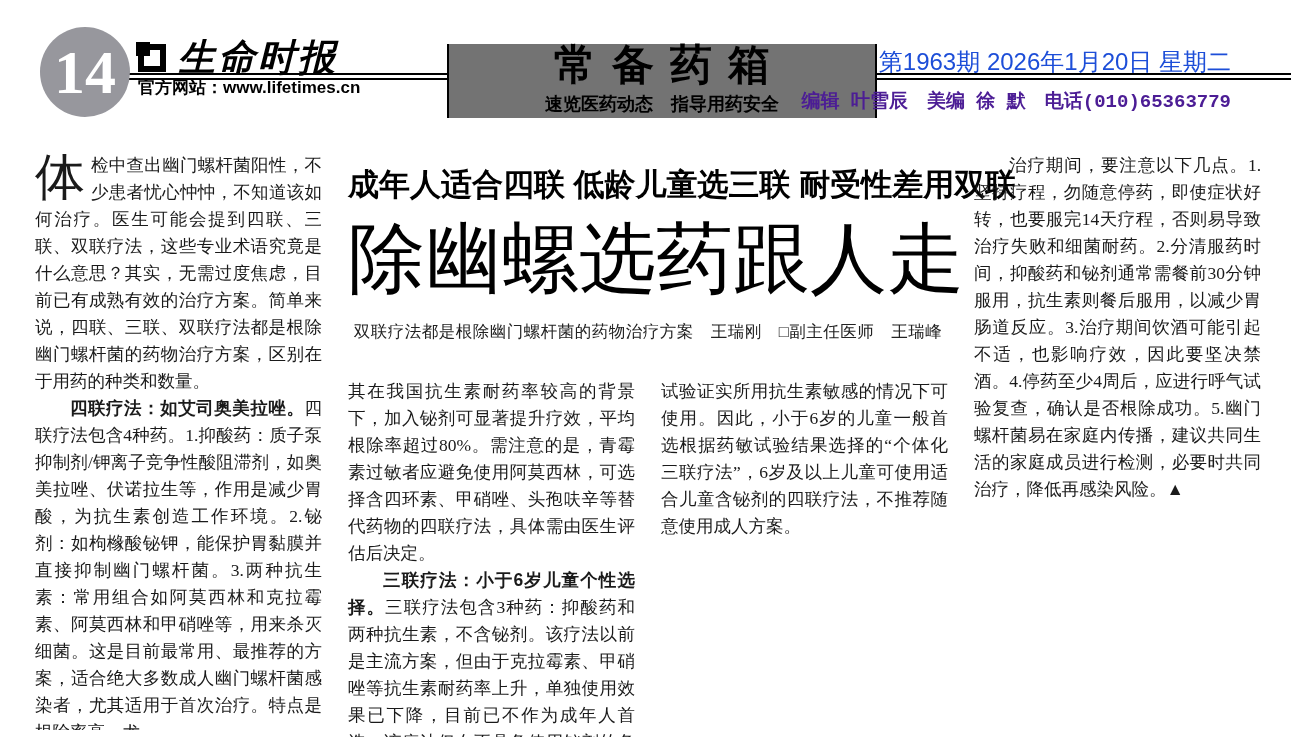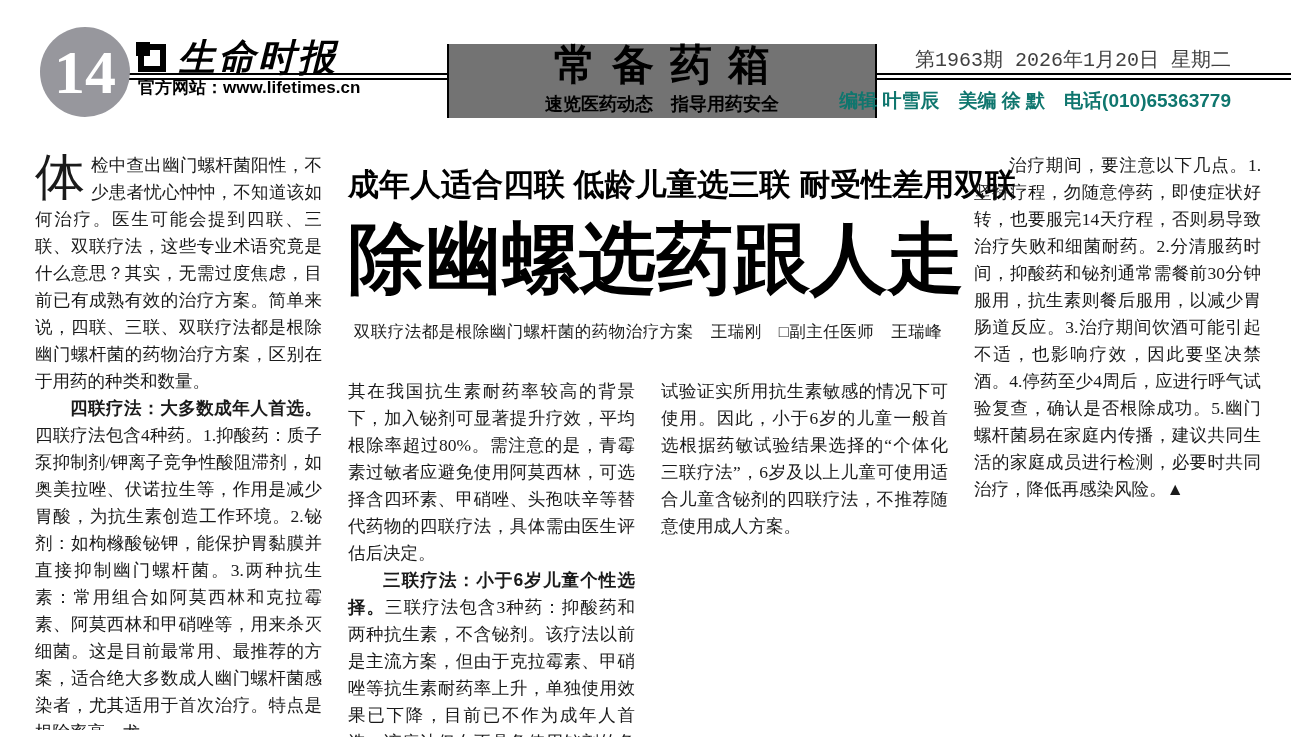--- a/index.html
+++ b/index.html
@@ -35,8 +35,8 @@
   .section-subtitle { font-family:Liberation Serif, serif; font-weight:bold; font-size:18px;
                       margin-top:6px; color:#000; }
 
-  .issue-line { position:absolute; right:25px; top:46px; font-family:Liberation Mono, monospace;
-                font-size:20px; color:#404040; z-index:1; }
+  .issue-line { position:absolute; right:25px; top:46px; font-family:Liberation Sans, sans-serif;
+                font-size:24px; color:#1d4ed8; z-index:1; }
   .credits-line { position:absolute; right:25px; top:88px; font-family:Liberation Sans, sans-serif;
                   font-weight:600; font-size:19px; color:#0f766e; z-index:1; }
 

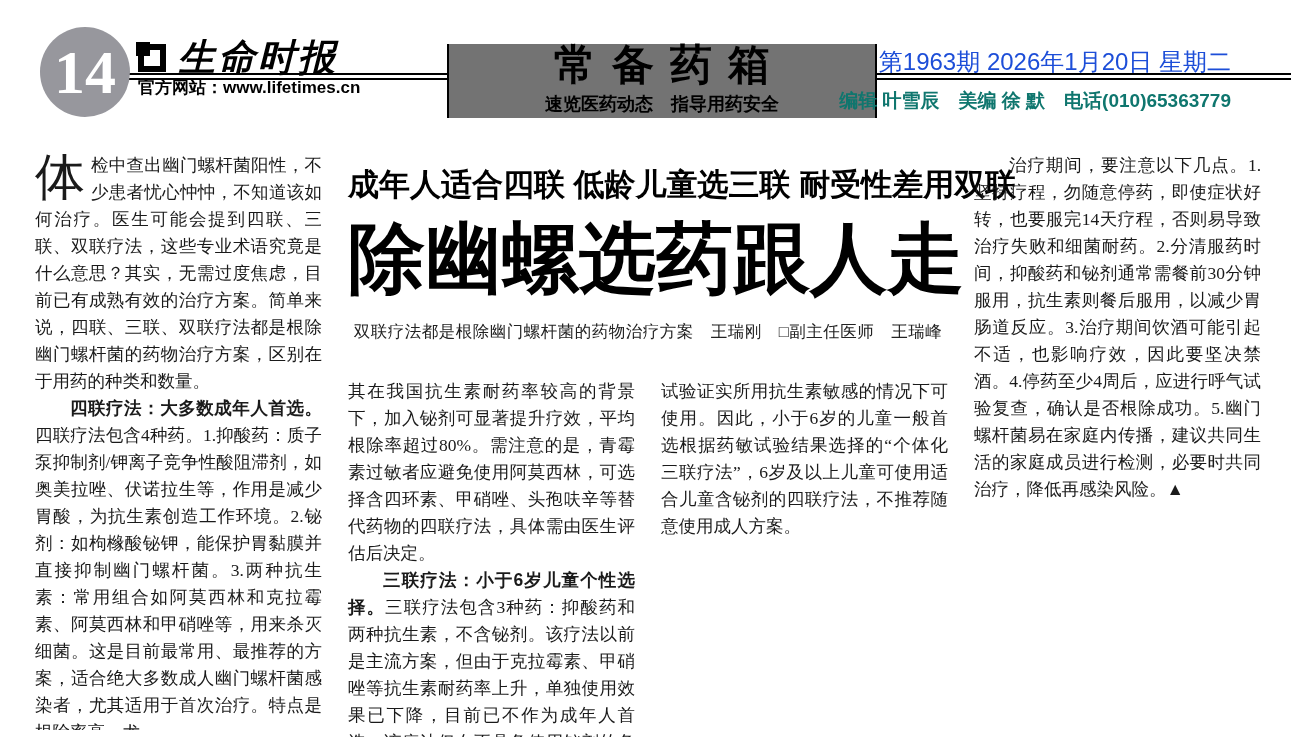--- a/index.html
+++ b/index.html
@@ -37,8 +37,8 @@
 
   .issue-line { position:absolute; right:25px; top:46px; font-family:Liberation Sans, sans-serif;
                 font-size:24px; color:#1d4ed8; z-index:1; }
-  .credits-line { position:absolute; right:25px; top:88px; font-family:Liberation Sans, sans-serif;
-                  font-weight:600; font-size:19px; color:#0f766e; z-index:1; }
+  .credits-line { position:absolute; right:25px; top:88px; font-family:Liberation Mono, monospace;
+                  font-weight:600; font-size:19px; color:#4c1d95; z-index:1; }
 
   
   .main { position:absolute; top:152px; left:35px; display:flex; gap:26px; }

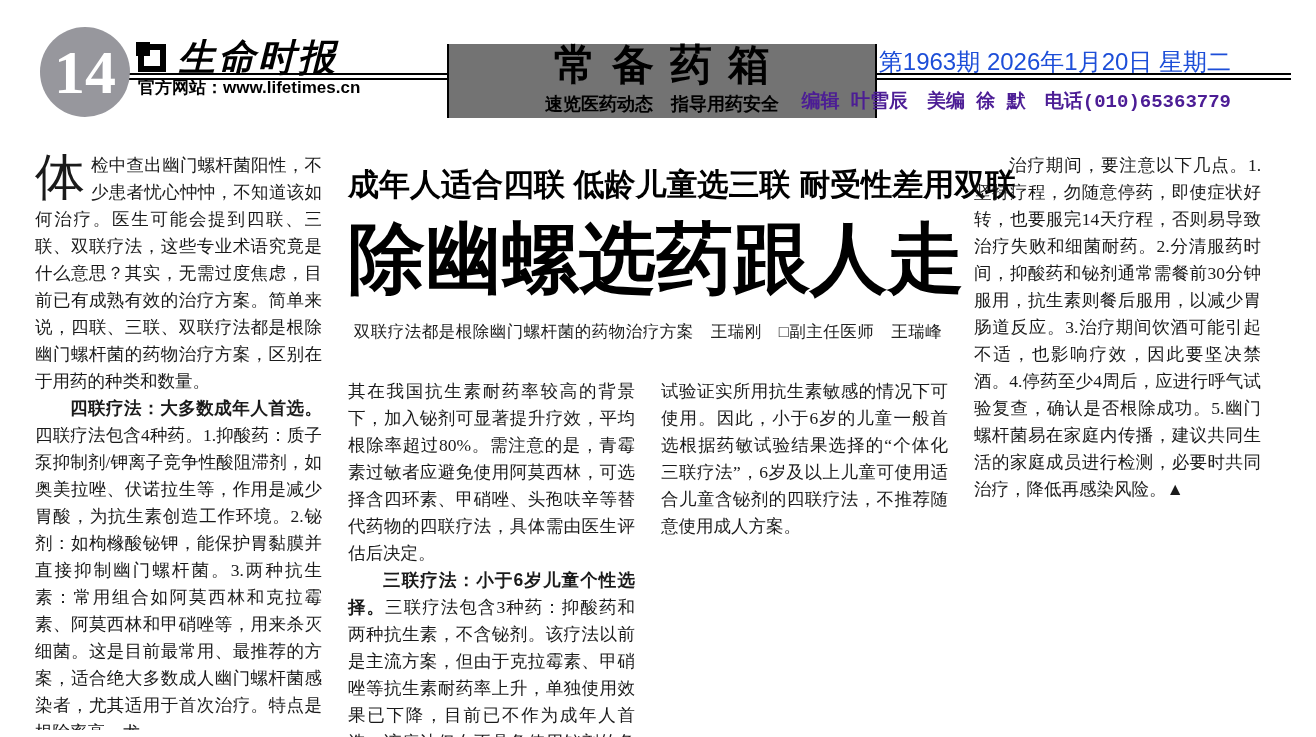--- a/index.html
+++ b/index.html
@@ -49,7 +49,7 @@
   .headline-block { text-align:center; height:226px; }
   .kicker { font-family:"Liberation Sans", sans-serif; font-weight:800; font-size:31px;
             white-space:nowrap; padding-top:12px; color:#000; }
-  .headline { font-family:"Liberation Sans", sans-serif; font-weight:700; font-size:77px;
+  .headline { font-family:"Liberation Sans", sans-serif; font-weight:400; font-size:77px;
               line-height:1.05; margin-top:12px; white-space:nowrap; color:#000; }
   .byline { font-size:16.5px; margin-top:22px; color:#222; letter-spacing:0.5px; }
 

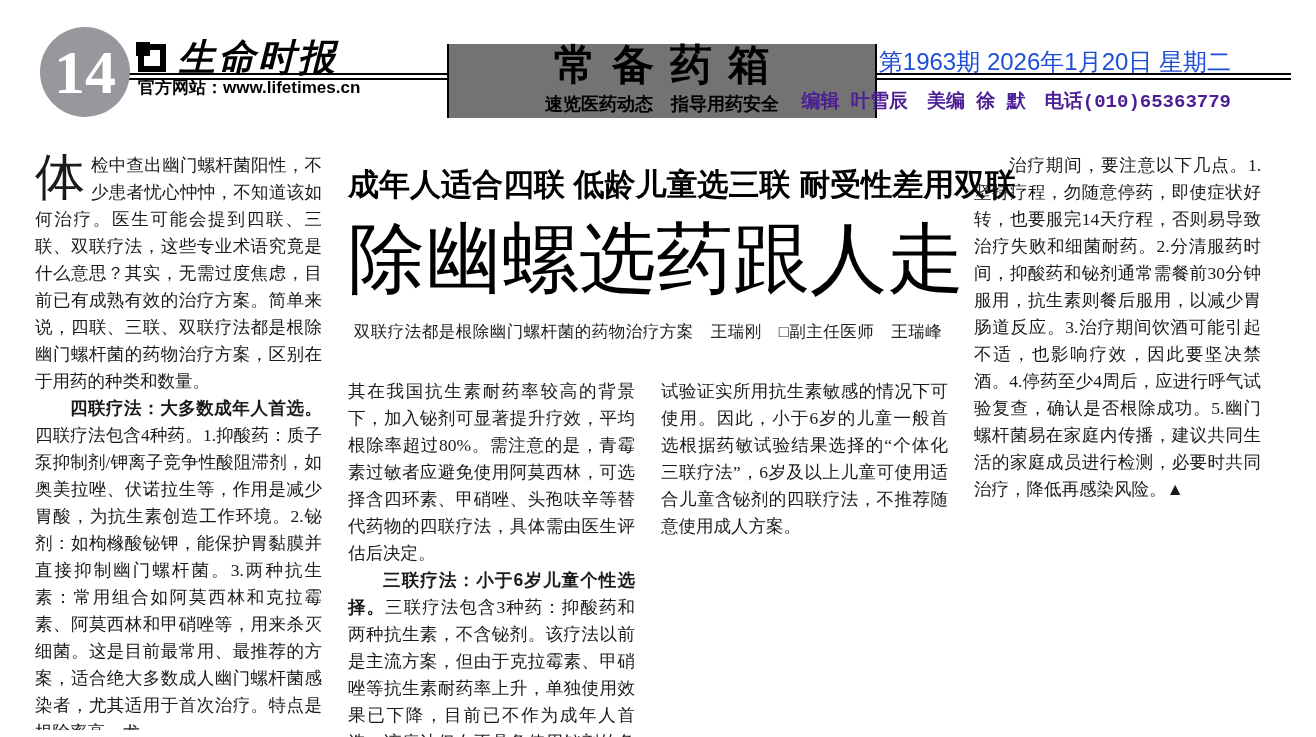--- a/index.html
+++ b/index.html
@@ -91,7 +91,7 @@
 
   <div class="col col-clip">
     <p class="para"><span class="dropcap">体</span><span>检中查出幽门螺杆菌阳性，不少患者忧心忡忡，不知道该如何治疗。医生可能会提到四联、三联、双联疗法，这些专业术语究竟是什么意思？其实，无需过度焦虑，目前已有成熟有效的治疗方案。简单来说，四联、三联、双联疗法都是根除幽门螺杆菌的药物治疗方案，区别在于用药的种类和数量。</span></p>
-    <p class="para indent"><span class="lead">四联疗法：大多数成年人首选。</span><span>四联疗法包含4种药。1.抑酸药：质子泵抑制剂/钾离子竞争性酸阻滞剂，如奥美拉唑、伏诺拉生等，作用是减少胃酸，为抗生素创造工作环境。2.铋剂：如枸橼酸铋钾，能保护胃黏膜并直接抑制幽门螺杆菌。3.两种抗生素：常用组合如阿莫西林和克拉霉素、阿莫西林和甲硝唑等，用来杀灭细菌。这是目前最常用、最推荐的方案，适合绝大多数成人幽门螺杆菌感染者，尤其适用于首次治疗。特点是根除率高，尤</span></p>
+    <p class="para indent"><span class="lead">四联疗法：如艾司奥美拉唑。</span><span>四联疗法包含4种药。1.抑酸药：质子泵抑制剂/钾离子竞争性酸阻滞剂，如奥美拉唑、伏诺拉生等，作用是减少胃酸，为抗生素创造工作环境。2.铋剂：如枸橼酸铋钾，能保护胃黏膜并直接抑制幽门螺杆菌。3.两种抗生素：常用组合如阿莫西林和克拉霉素、阿莫西林和甲硝唑等，用来杀灭细菌。这是目前最常用、最推荐的方案，适合绝大多数成人幽门螺杆菌感染者，尤其适用于首次治疗。特点是根除率高，尤</span></p>
   </div>
 
   <div class="mid">

